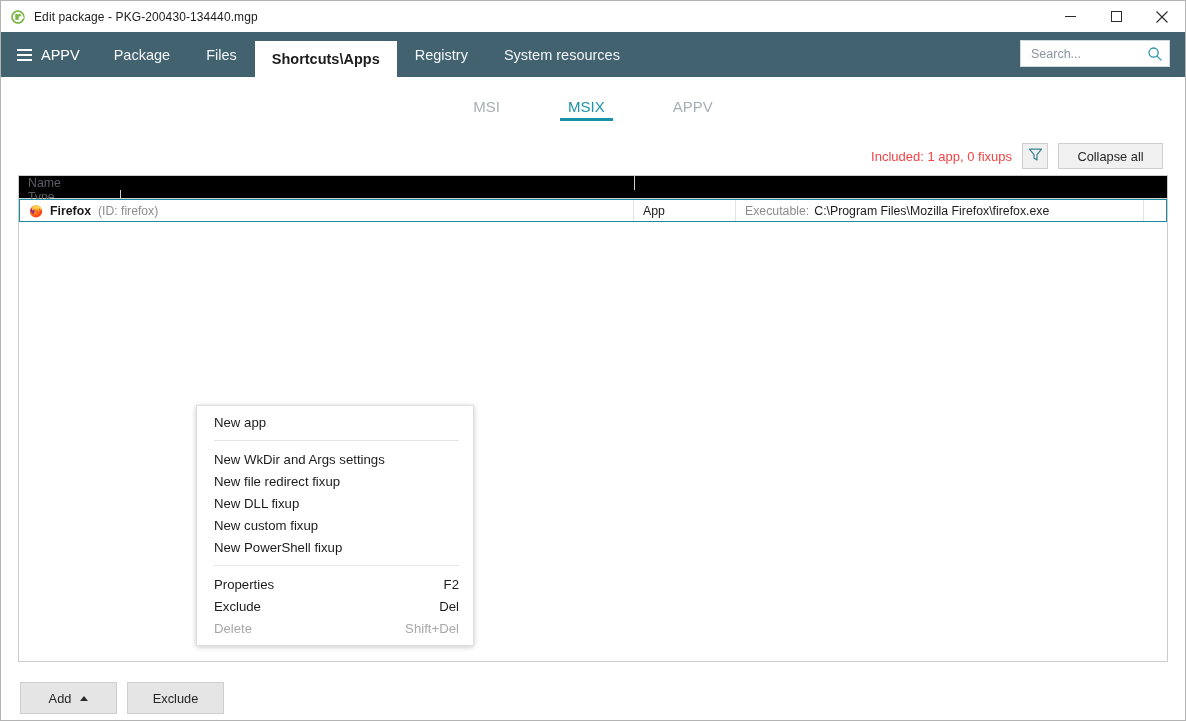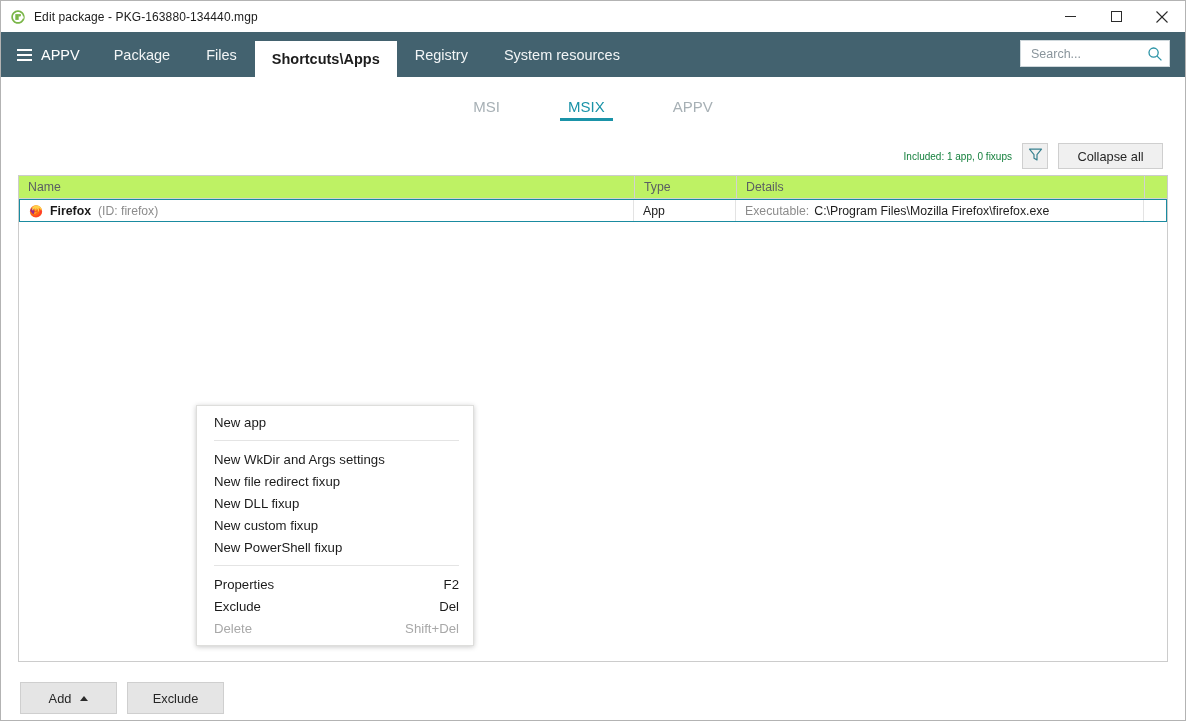--- a/index.html
+++ b/index.html
@@ -253,7 +253,7 @@
         <rect x="10.2" y="7.4" width="3.4" height="2.1" fill="#ffffff"></rect>
       </svg>
     </span>
-    <span class="title-text">Edit package - PKG-163880-134440.mgp</span>
+    <span class="title-text">Edit package - PKG-200430-134440.mgp</span>
 
     <div class="win-controls">
       <div class="win-btn">

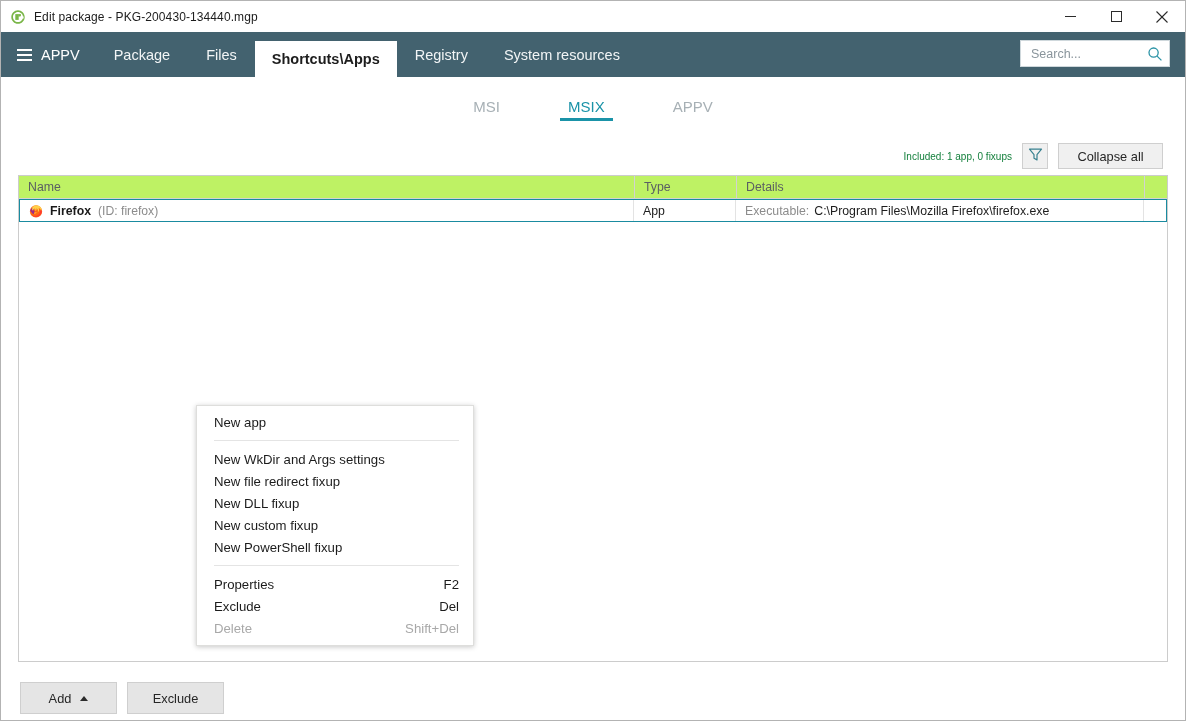--- a/index.html
+++ b/index.html
@@ -129,7 +129,7 @@
     position: absolute; right: 22px; top: 142px;
     display: flex; align-items: center; gap: 10px;
   }
-  .included-text { font-size: 10px; color: #15803d; white-space: nowrap; }
+  .included-text { font-size: 13px; color: #ef4444; white-space: nowrap; }
   .filter-btn {
     width: 26px; height: 26px;
     background: #f0f0f0; border: 1px solid #cfcfcf;

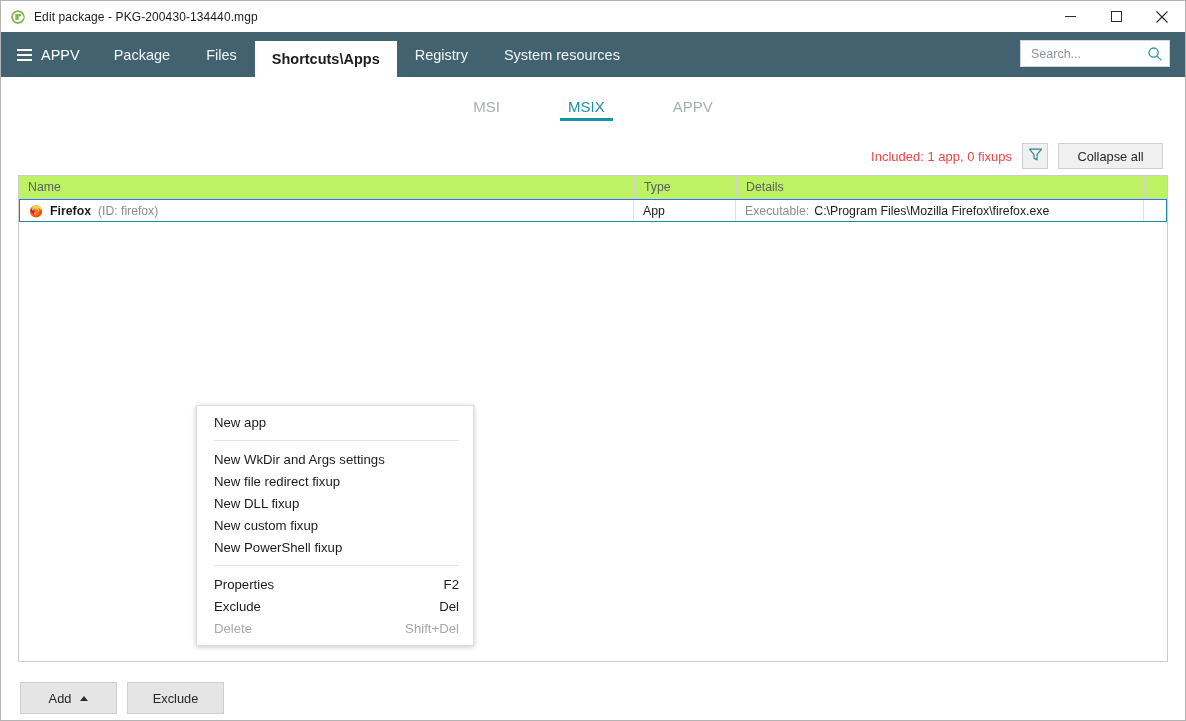--- a/index.html
+++ b/index.html
@@ -153,9 +153,9 @@
   }
   .grid-head {
     display: flex; height: 23px;
-    background: #bef264;
+    background: #000000;
     border-bottom: 1px solid #d2d2d2;
-    font-size: 12.3px; color: #5a5f63;
+    font-size: 12.3px; color: #5a5f63; flex-direction: column;
   }
   .gh-cell {
     display: flex; align-items: center;

